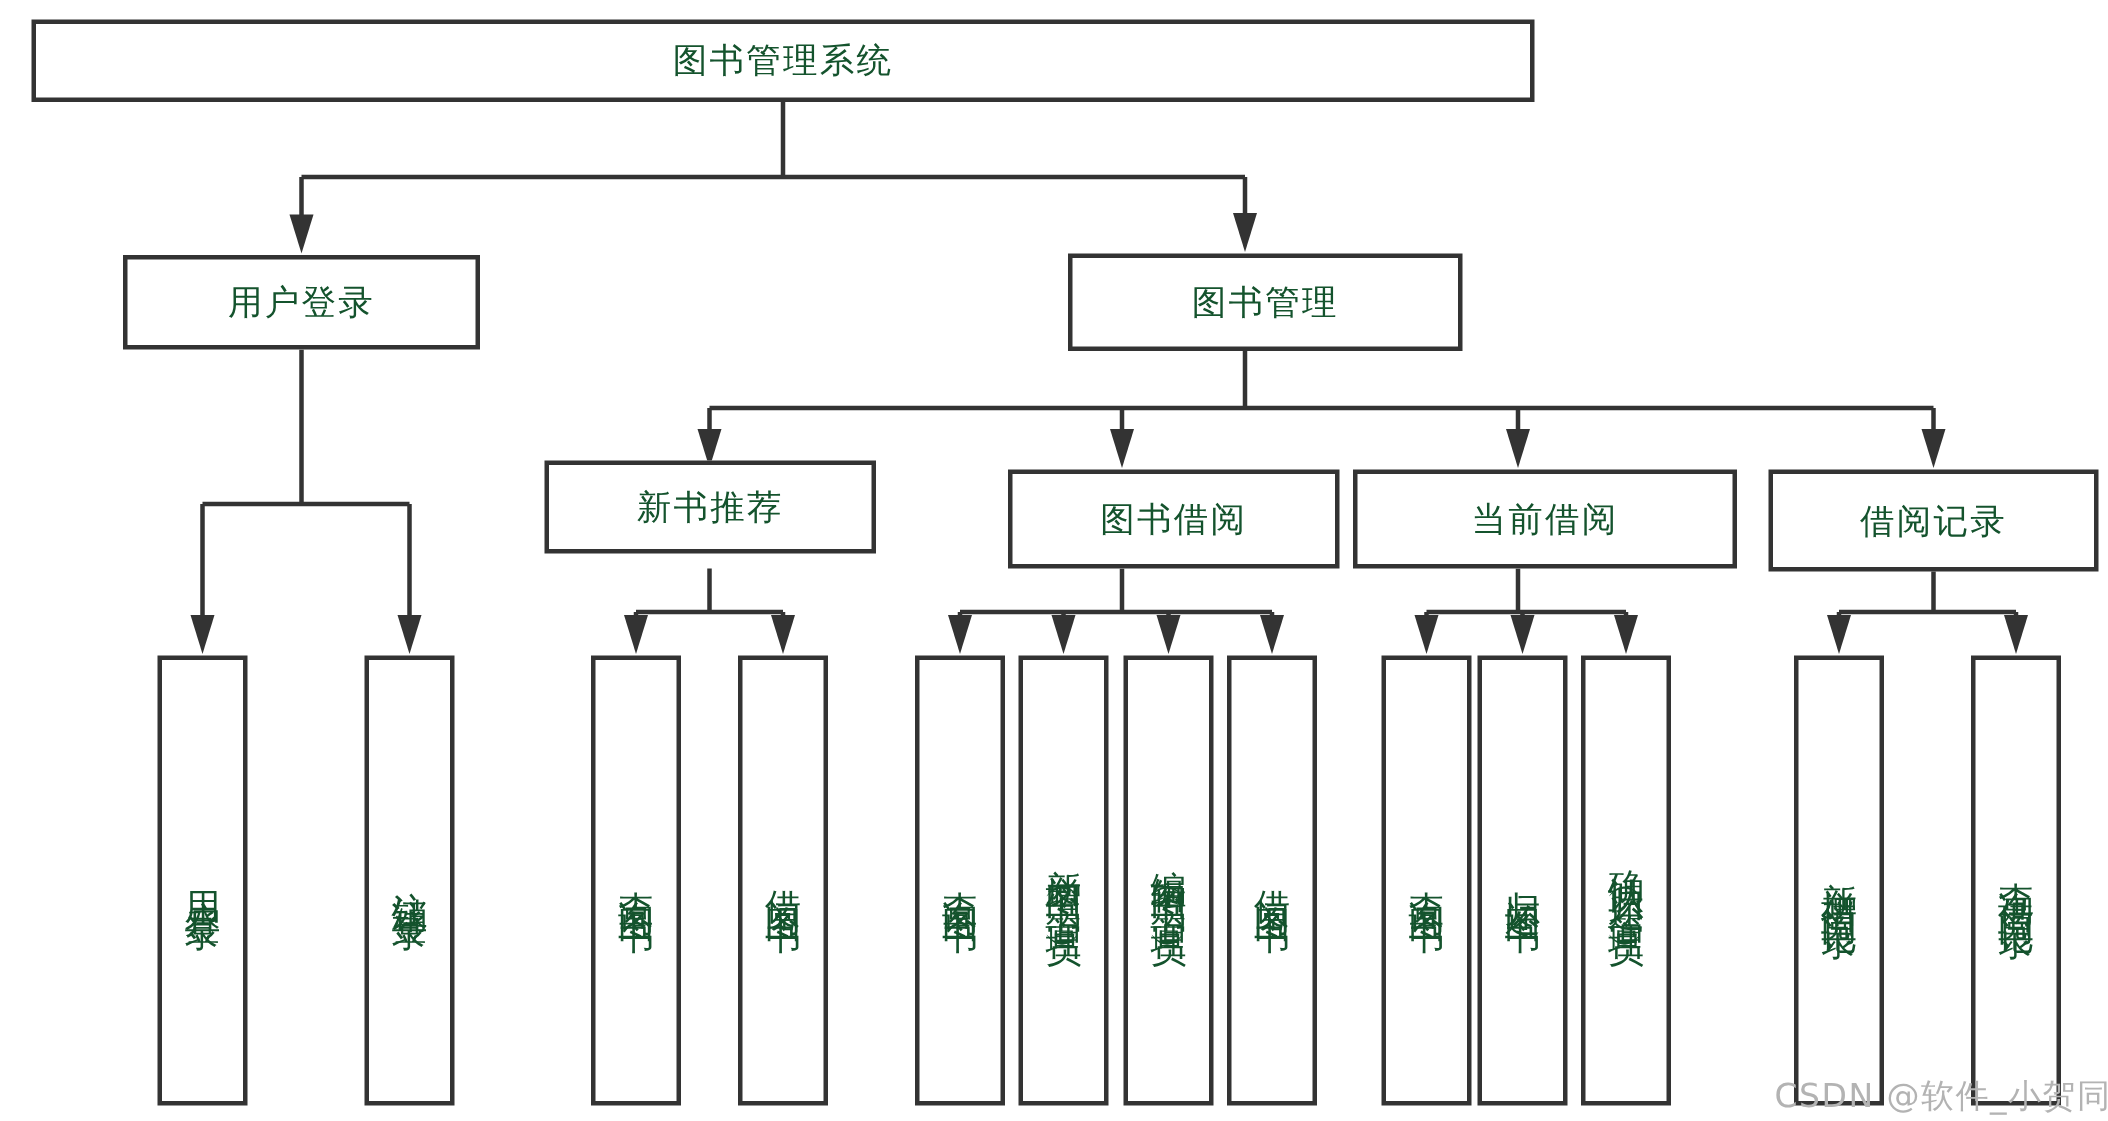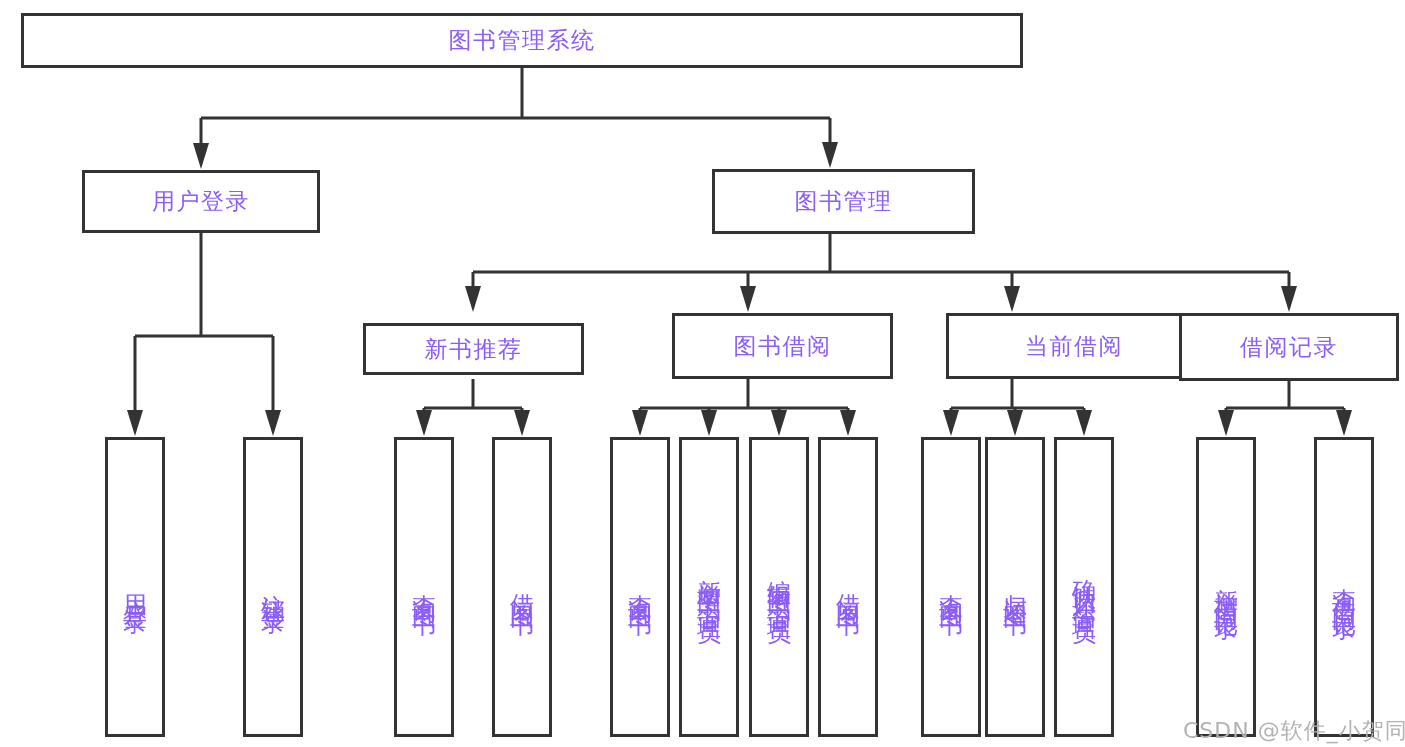--- a/index.html
+++ b/index.html
@@ -11,7 +11,7 @@
   .box{
     position:absolute;background:#ffffff;border:3px solid #333333;
     box-sizing:border-box;display:flex;align-items:center;justify-content:center;
-    color:#8b5cf6;
+    color:#14532d;
   }
   .box.h .lbl{font-size:23px;letter-spacing:1.5px;white-space:nowrap;}
   .box.v .lbl{

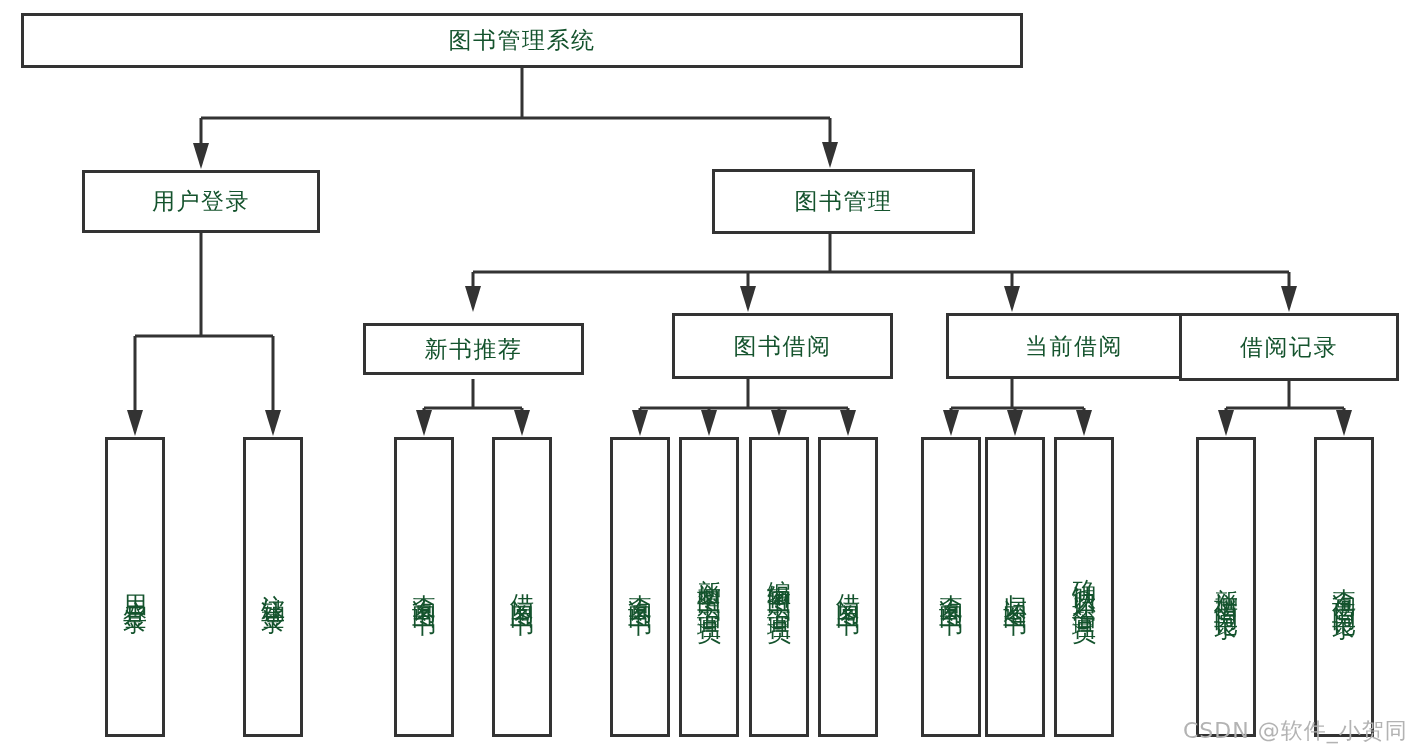--- a/index.html
+++ b/index.html
@@ -78,7 +78,7 @@
     <span class="lbl">图书管理</span>
   </div>
 
-  <div class="box h" style="left:363px;top:323px;width:221px;height:52px">
+  <div class="box h" style="left:363px;top:307px;width:221px;height:62px">
     <span class="lbl">新书推荐</span>
   </div>
   <div class="box h" style="left:672px;top:313px;width:221px;height:66px">

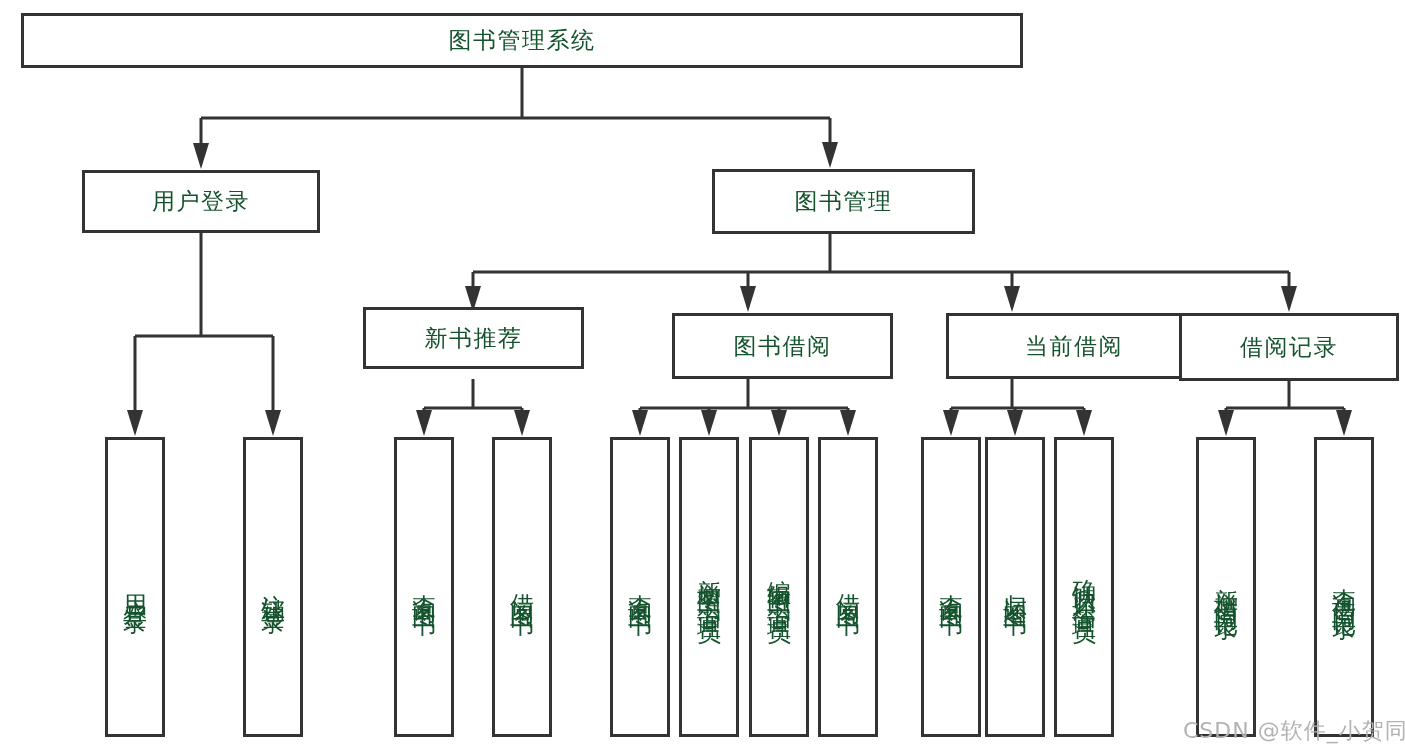--- a/index.html
+++ b/index.html
@@ -84,7 +84,7 @@
   <div class="box h" style="left:672px;top:313px;width:221px;height:66px">
     <span class="lbl">图书借阅</span>
   </div>
-  <div class="box h" style="left:946px;top:313px;width:256px;height:66px">
+  <div class="box h" style="left:902px;top:313px;width:256px;height:66px">
     <span class="lbl">当前借阅</span>
   </div>
   <div class="box h" style="left:1179px;top:313px;width:220px;height:68px">

